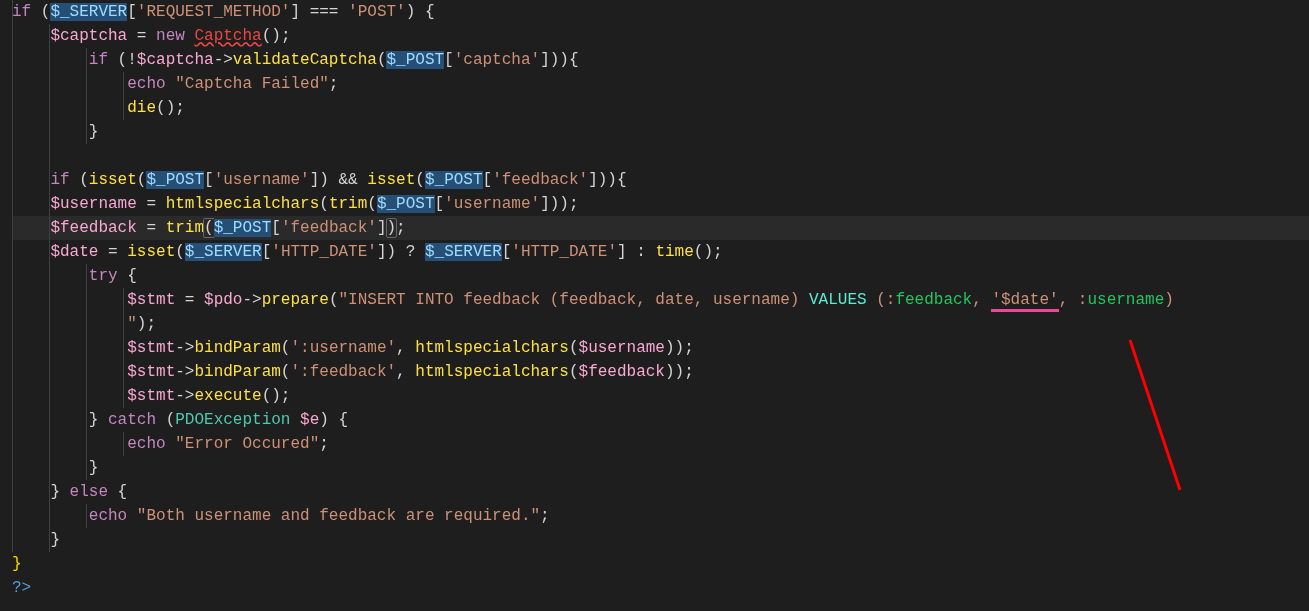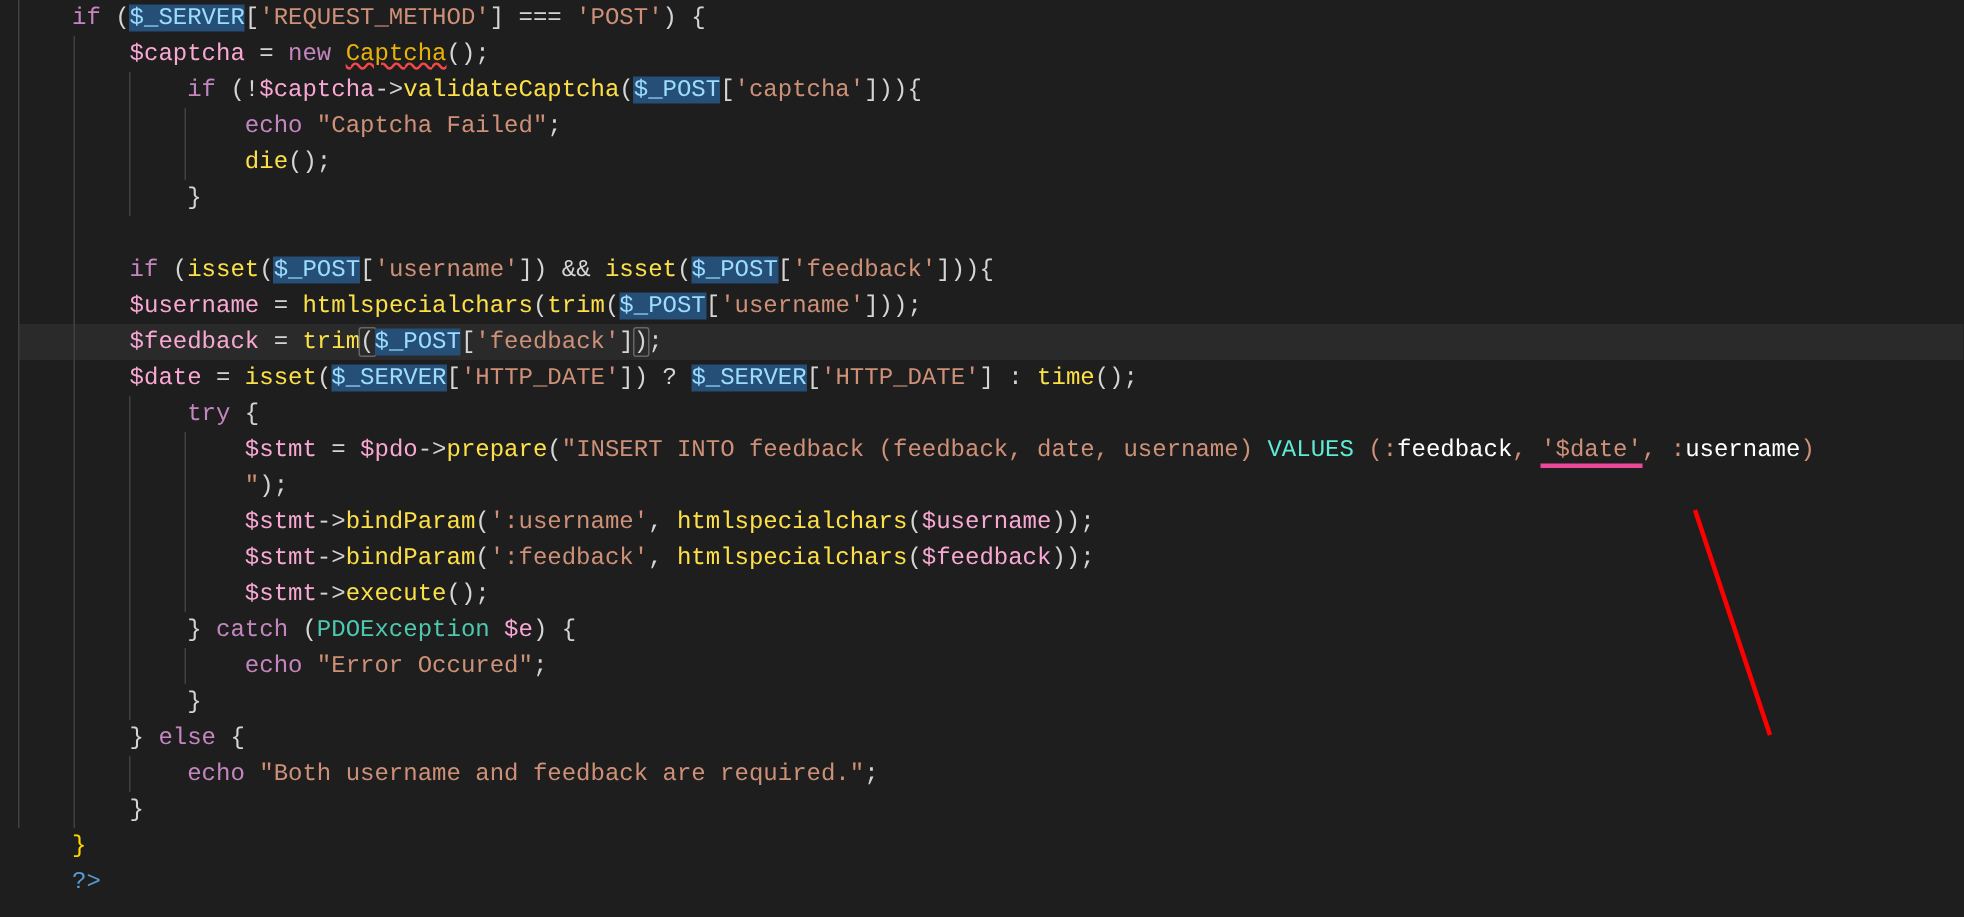--- a/index.html
+++ b/index.html
@@ -22,7 +22,6 @@
   .line {
     height: 24px;
     position: relative;
-    padding-left: 36px;
   }
   .line.highlighted {
     background: #2a2a2a;

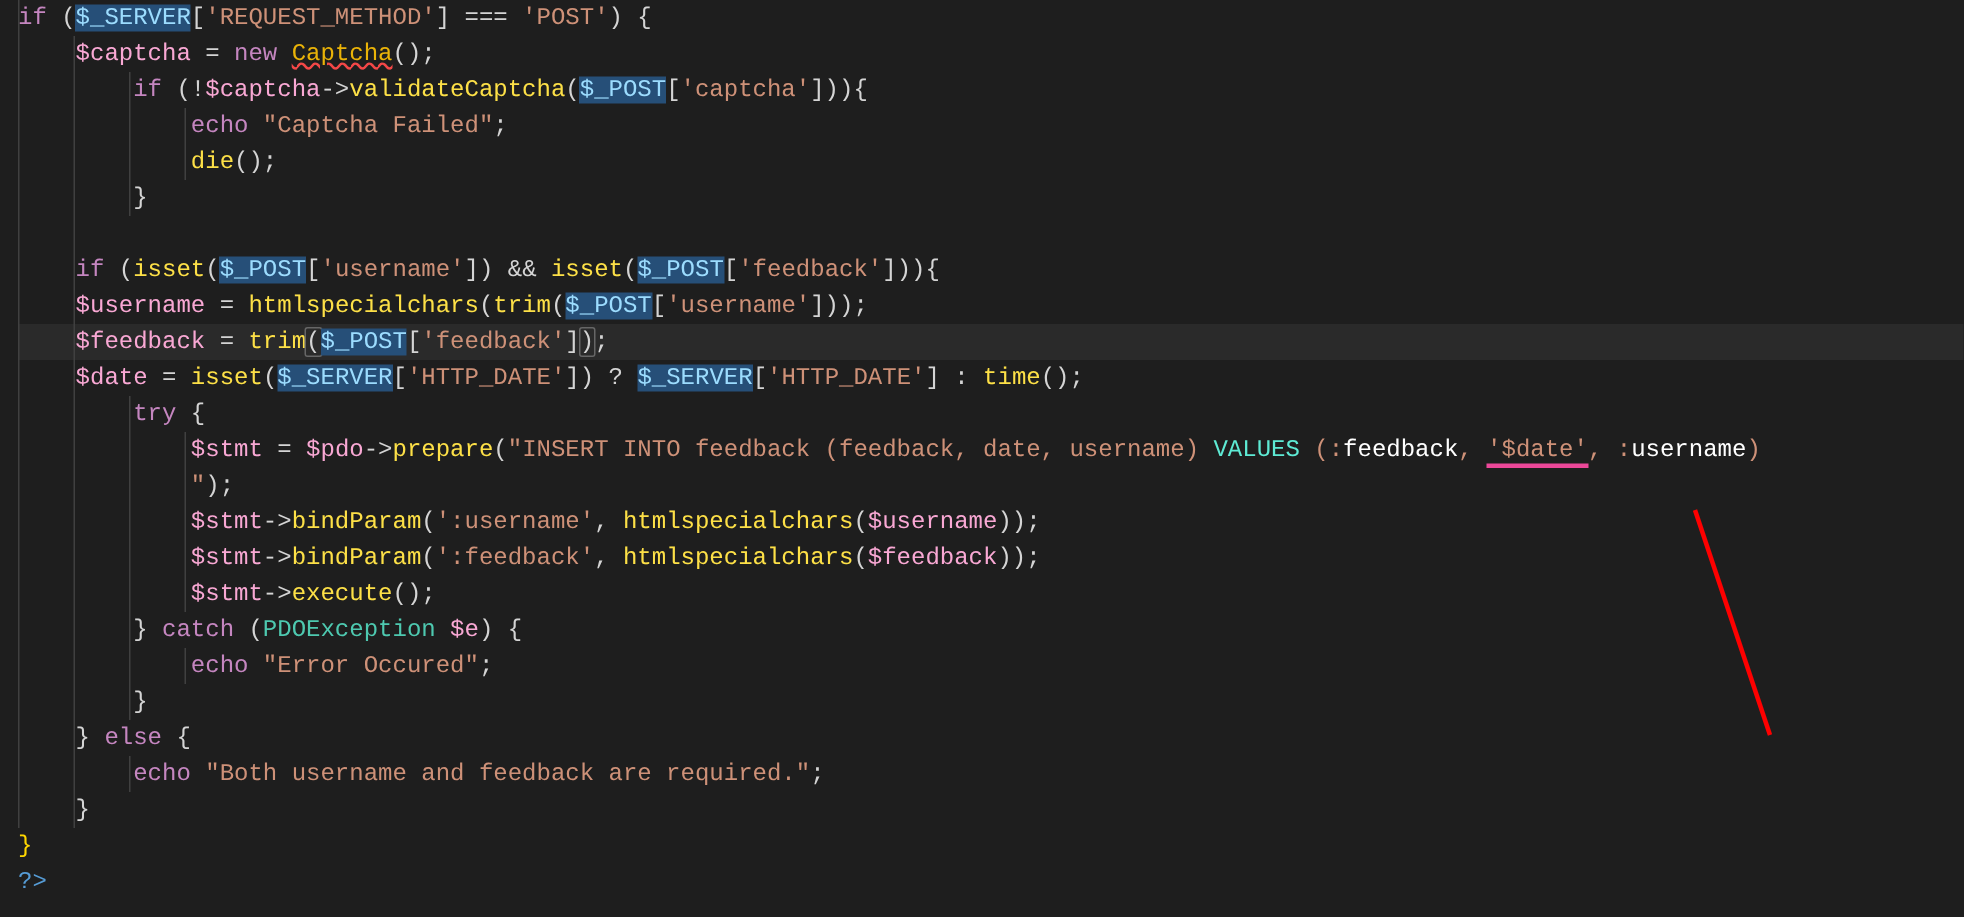--- a/index.html
+++ b/index.html
@@ -45,7 +45,7 @@
   .str { color: #ce9178; }
   .fn { color: #fde047; }
   .cls { color: #4ec9b0; margin-top: 31px; }
-  .cls-undef { color: #eab308; text-decoration: underline wavy #f44747; }
+  .cls-undef { color: #ef4444; text-decoration: underline wavy #f44747; }
   .punct { color: #d4d4d4; }
   .op { color: #d4d4d4; }
   .brace-match { border: 1px solid #666; border-radius: 2px; margin: -1px; }

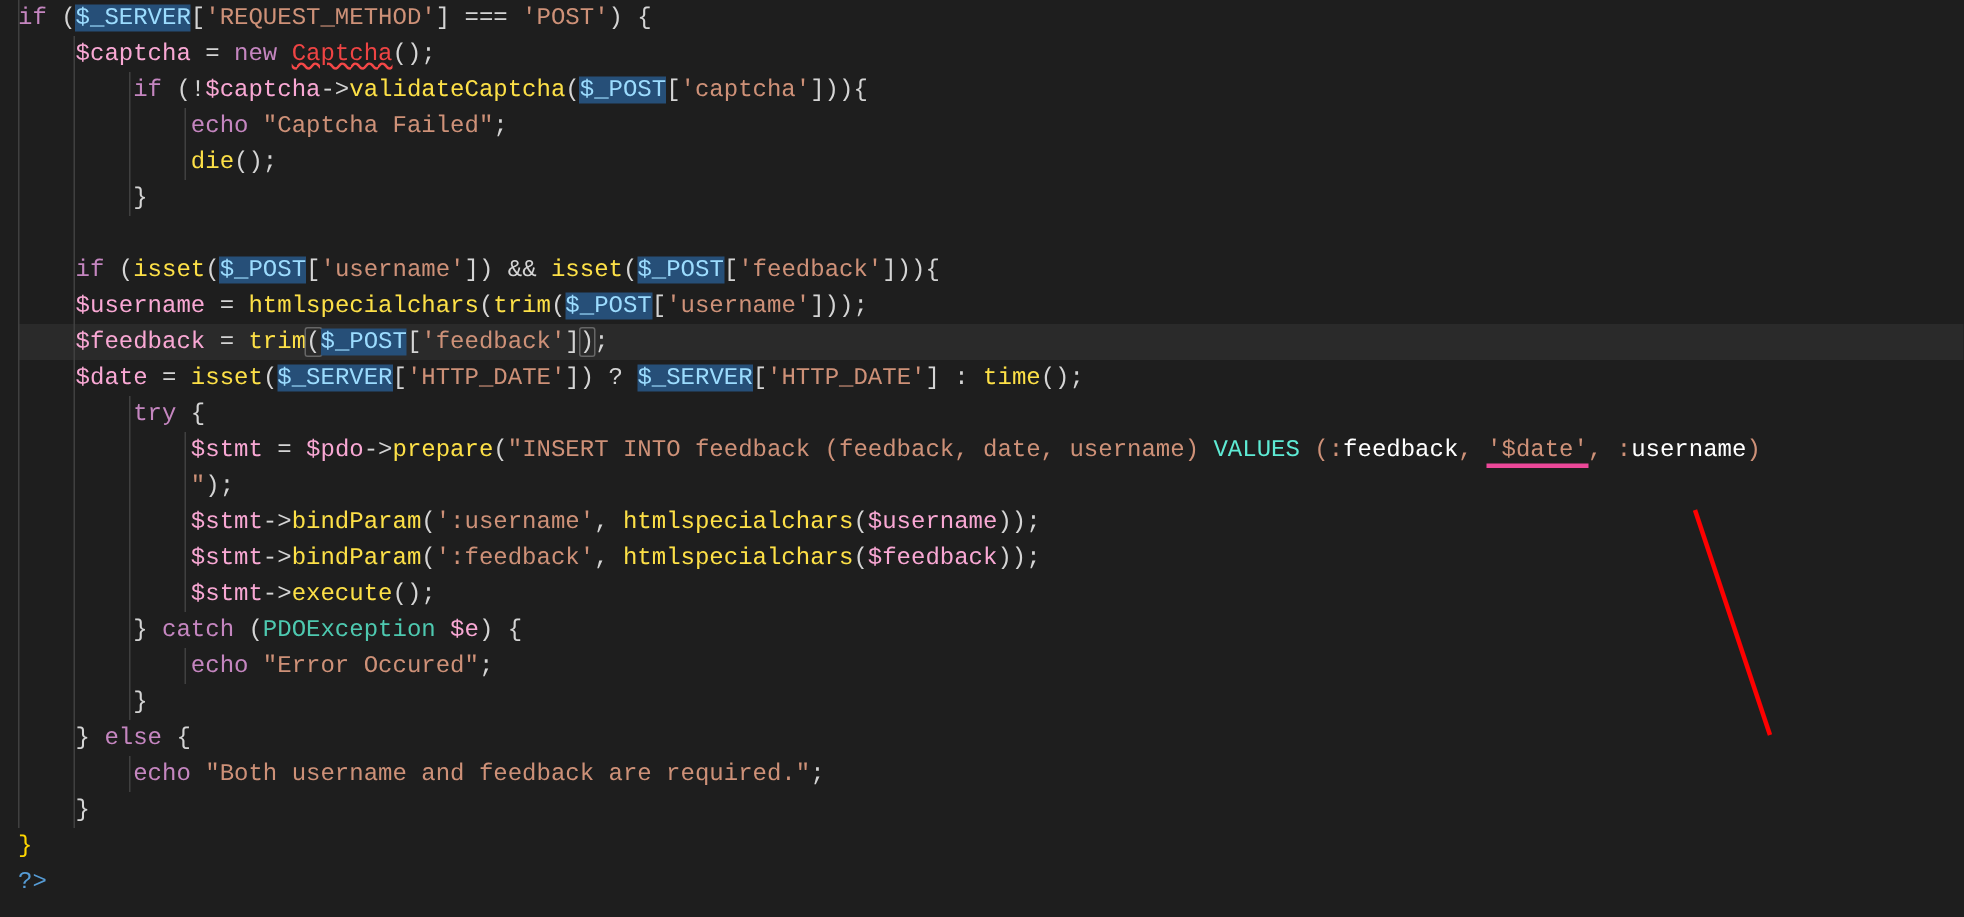--- a/index.html
+++ b/index.html
@@ -51,7 +51,7 @@
   .brace-match { border: 1px solid #666; border-radius: 2px; margin: -1px; }
   .php-tag { color: #569cd6; }
   .gray { color: #5eead4; }
-  .param { color: #ffffff; }
+  .param { color: #22c55e; }
   .highlight-date { 
     border-bottom: 3px solid #ec4899;
   }

